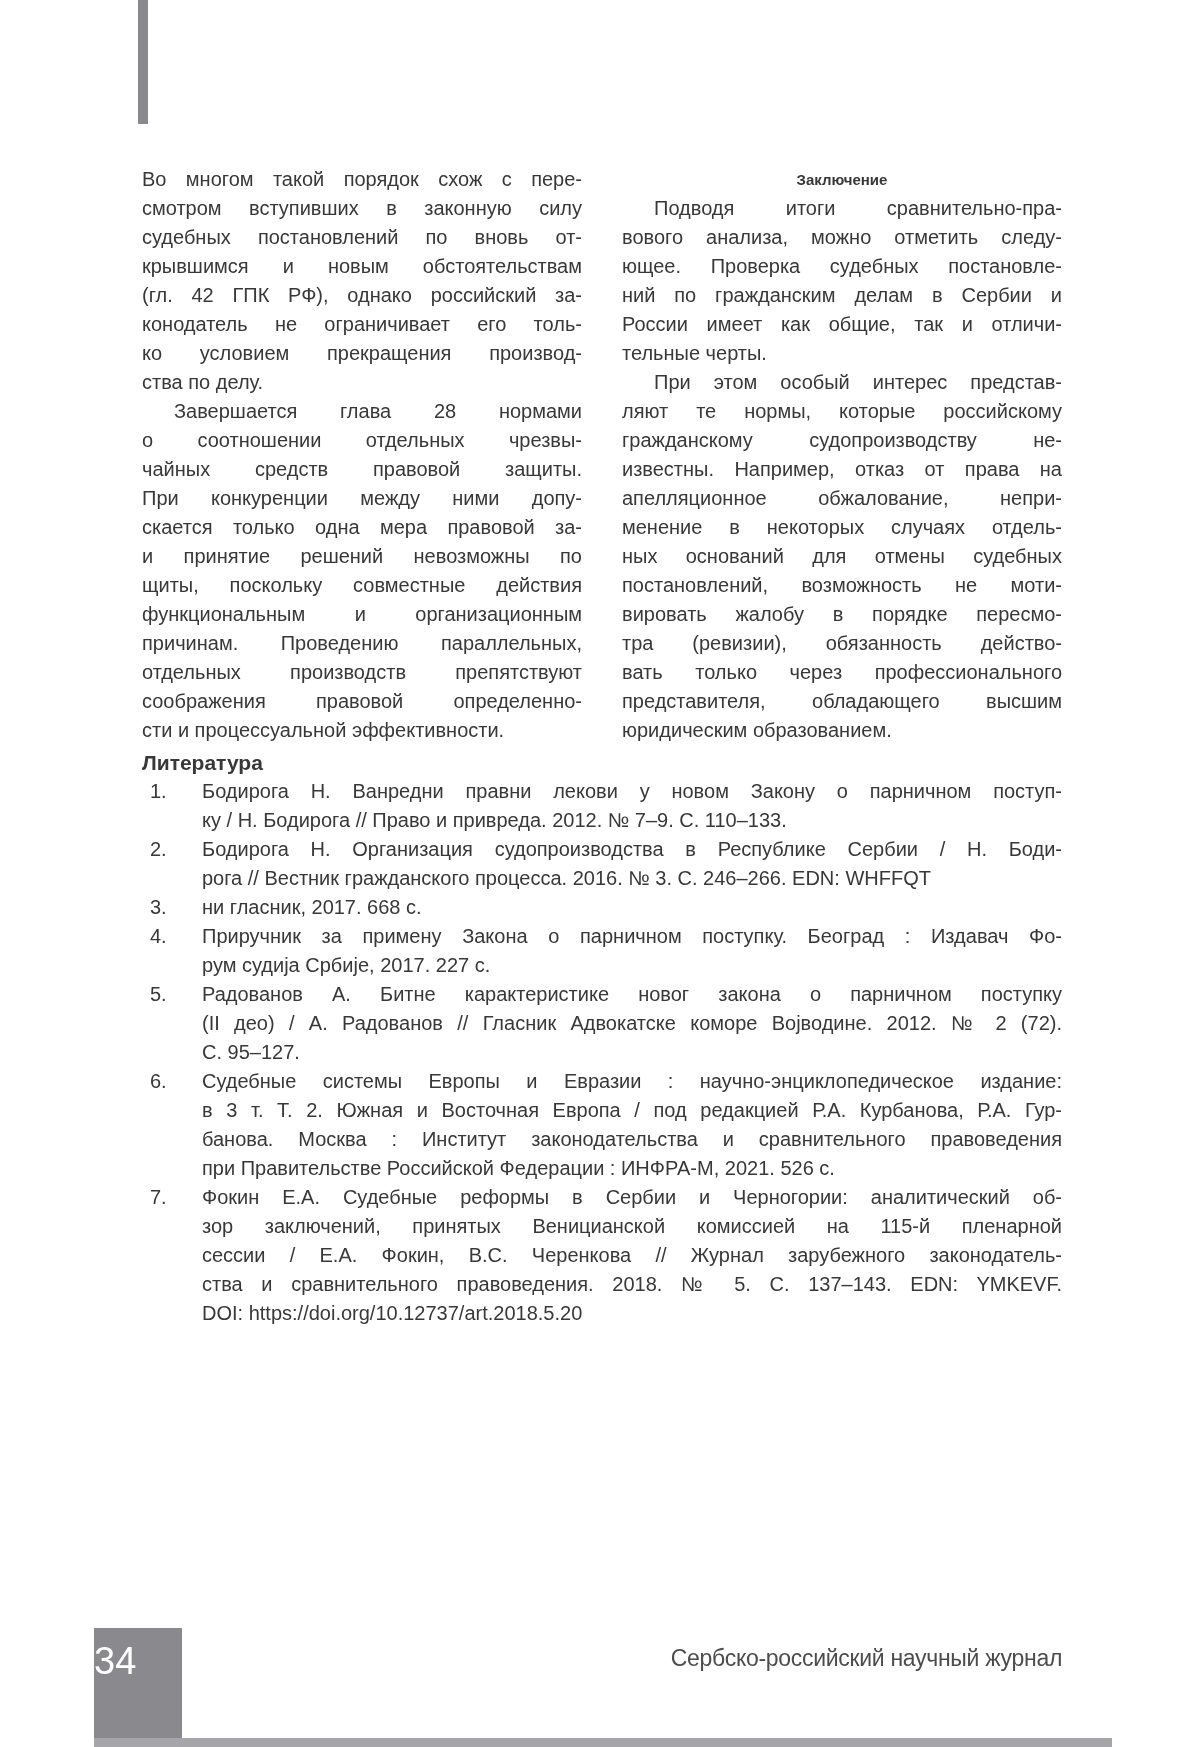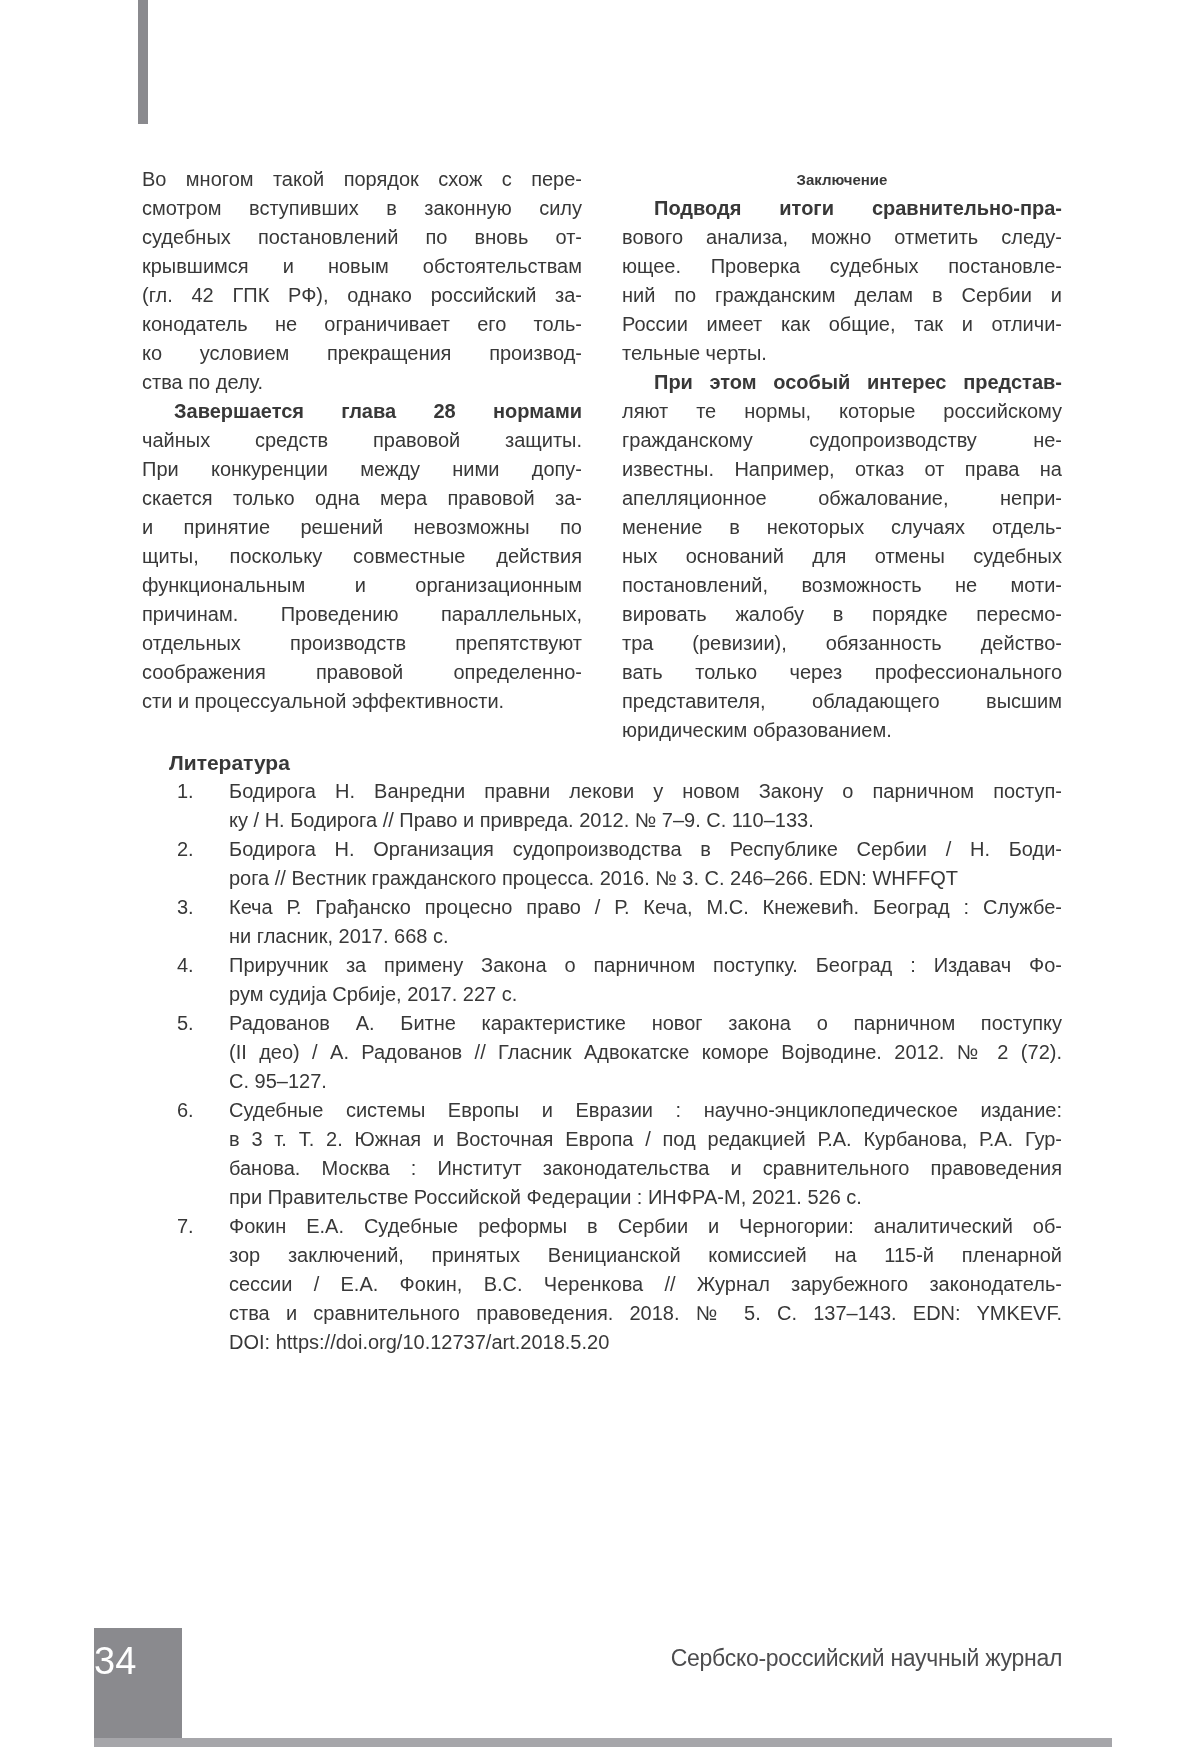--- a/index.html
+++ b/index.html
@@ -27,7 +27,7 @@
 
   .line { text-align: justify; text-align-last: justify; }
   .line.last { text-align-last: left; }
-  .line.indent { text-indent: 32px; font-weight: bold; }
+  .line.indent { text-indent: 32px; }
 
   .col-heading {
     font-weight: bold; text-align: center;

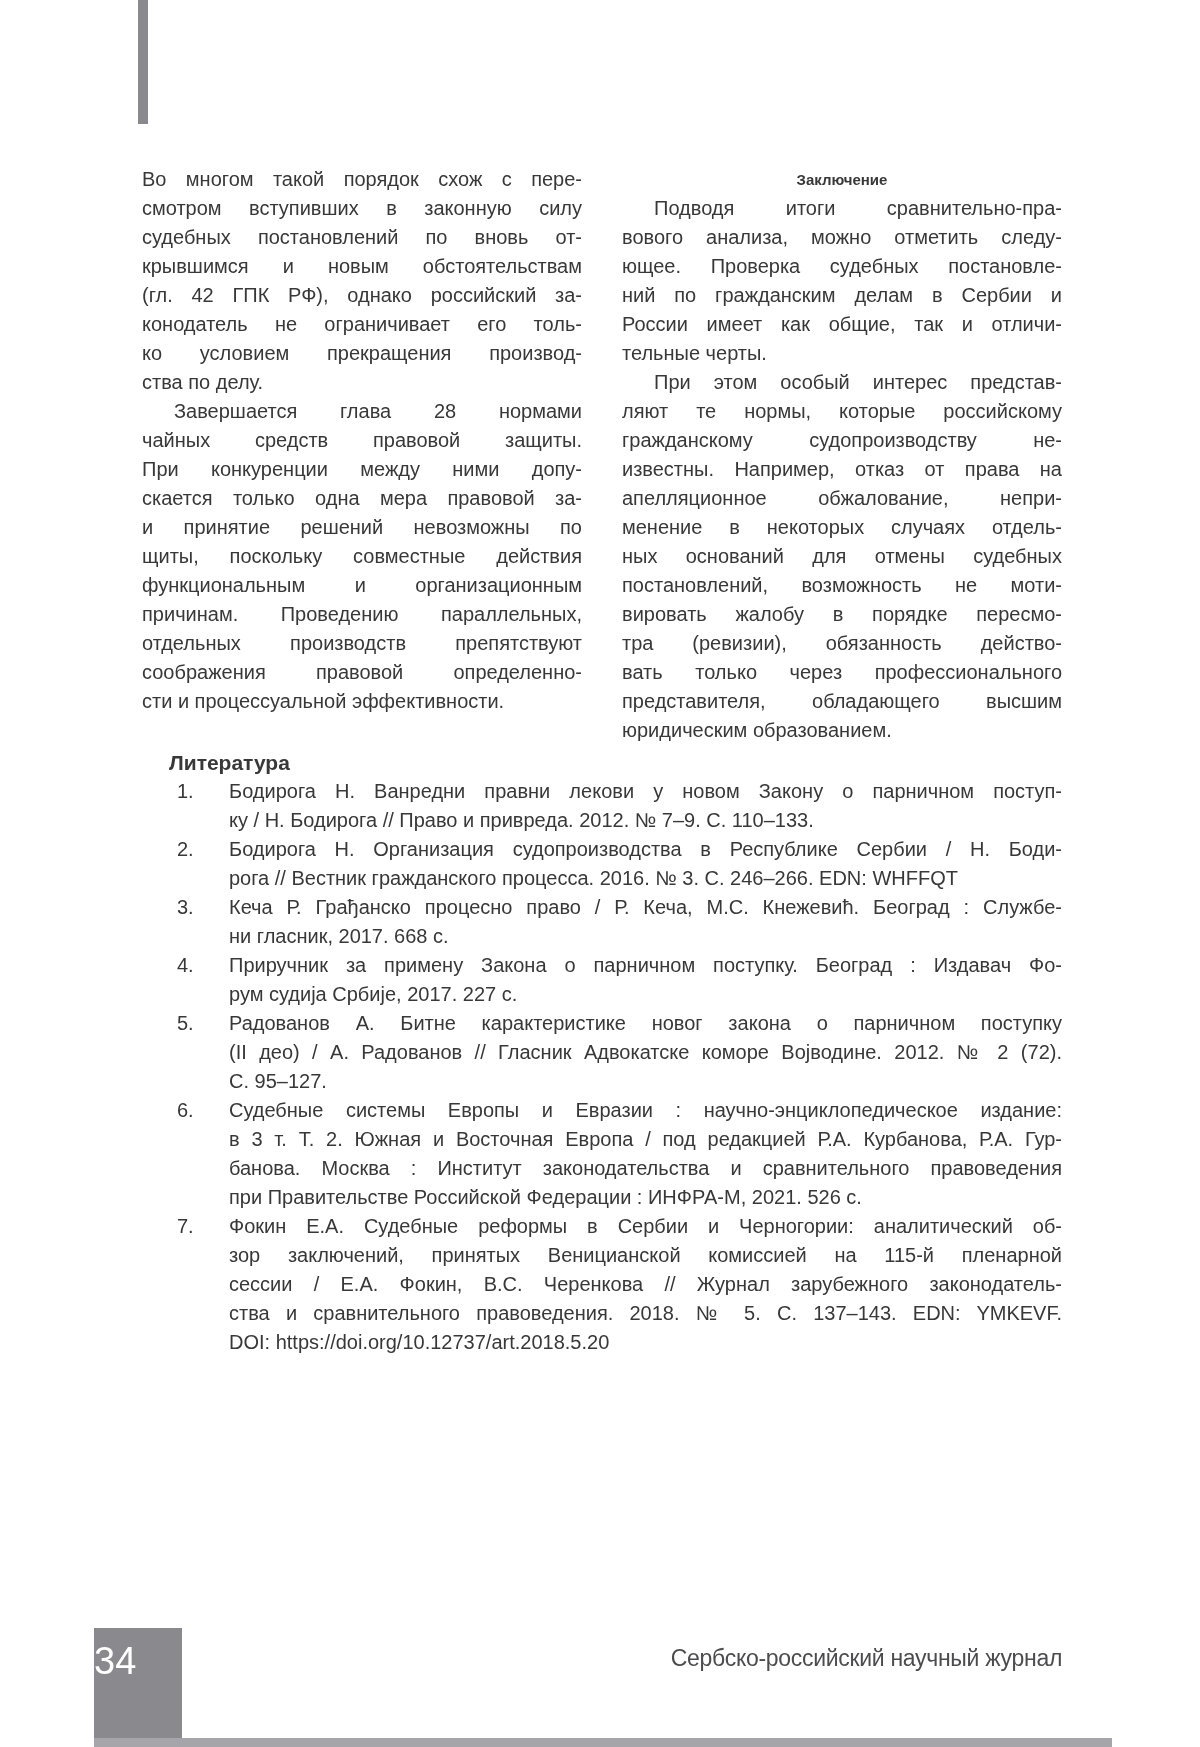--- a/index.html
+++ b/index.html
@@ -81,6 +81,7 @@
           <div class="line">ко условием прекращения производ-</div>
           <div class="line last">ства по делу.</div>
           <div class="line indent">Завершается глава 28 нормами</div>
+          <div class="line">о соотношении отдельных чрезвы-</div>
           <div class="line">чайных средств правовой защиты.</div>
           <div class="line">При конкуренции между ними допу-</div>
           <div class="line">скается только одна мера правовой за-</div>

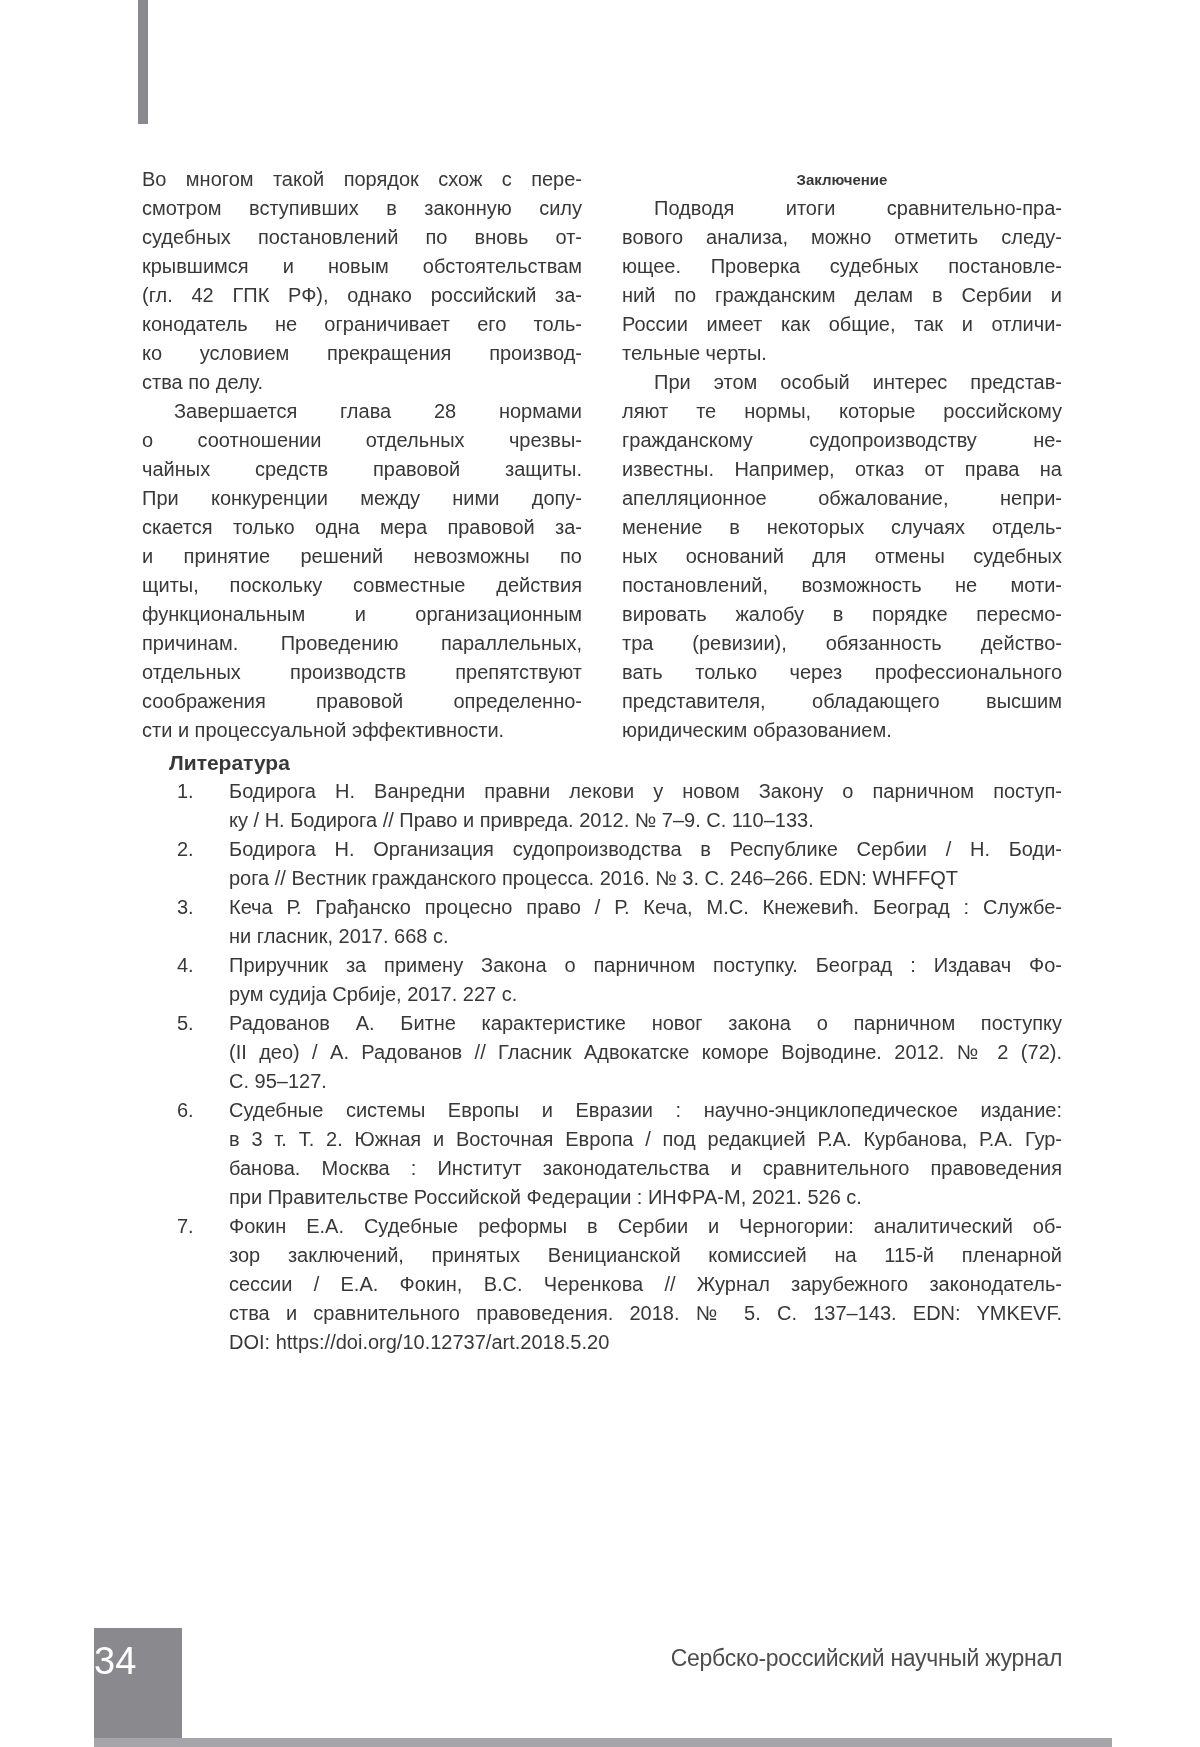--- a/index.html
+++ b/index.html
@@ -34,7 +34,7 @@
     font-size: 15px; line-height: 29px;
   }
 
-  .references { margin-top: 3px; margin-left: 27px; }
+  .references { margin-top: 3px; }
   .ref-heading { font-weight: bold; font-size: 21px; line-height: 29px; }
   .ref-list { margin-top: 0; }
   .ref-item { display: flex; font-size: 20px; line-height: 29px; }

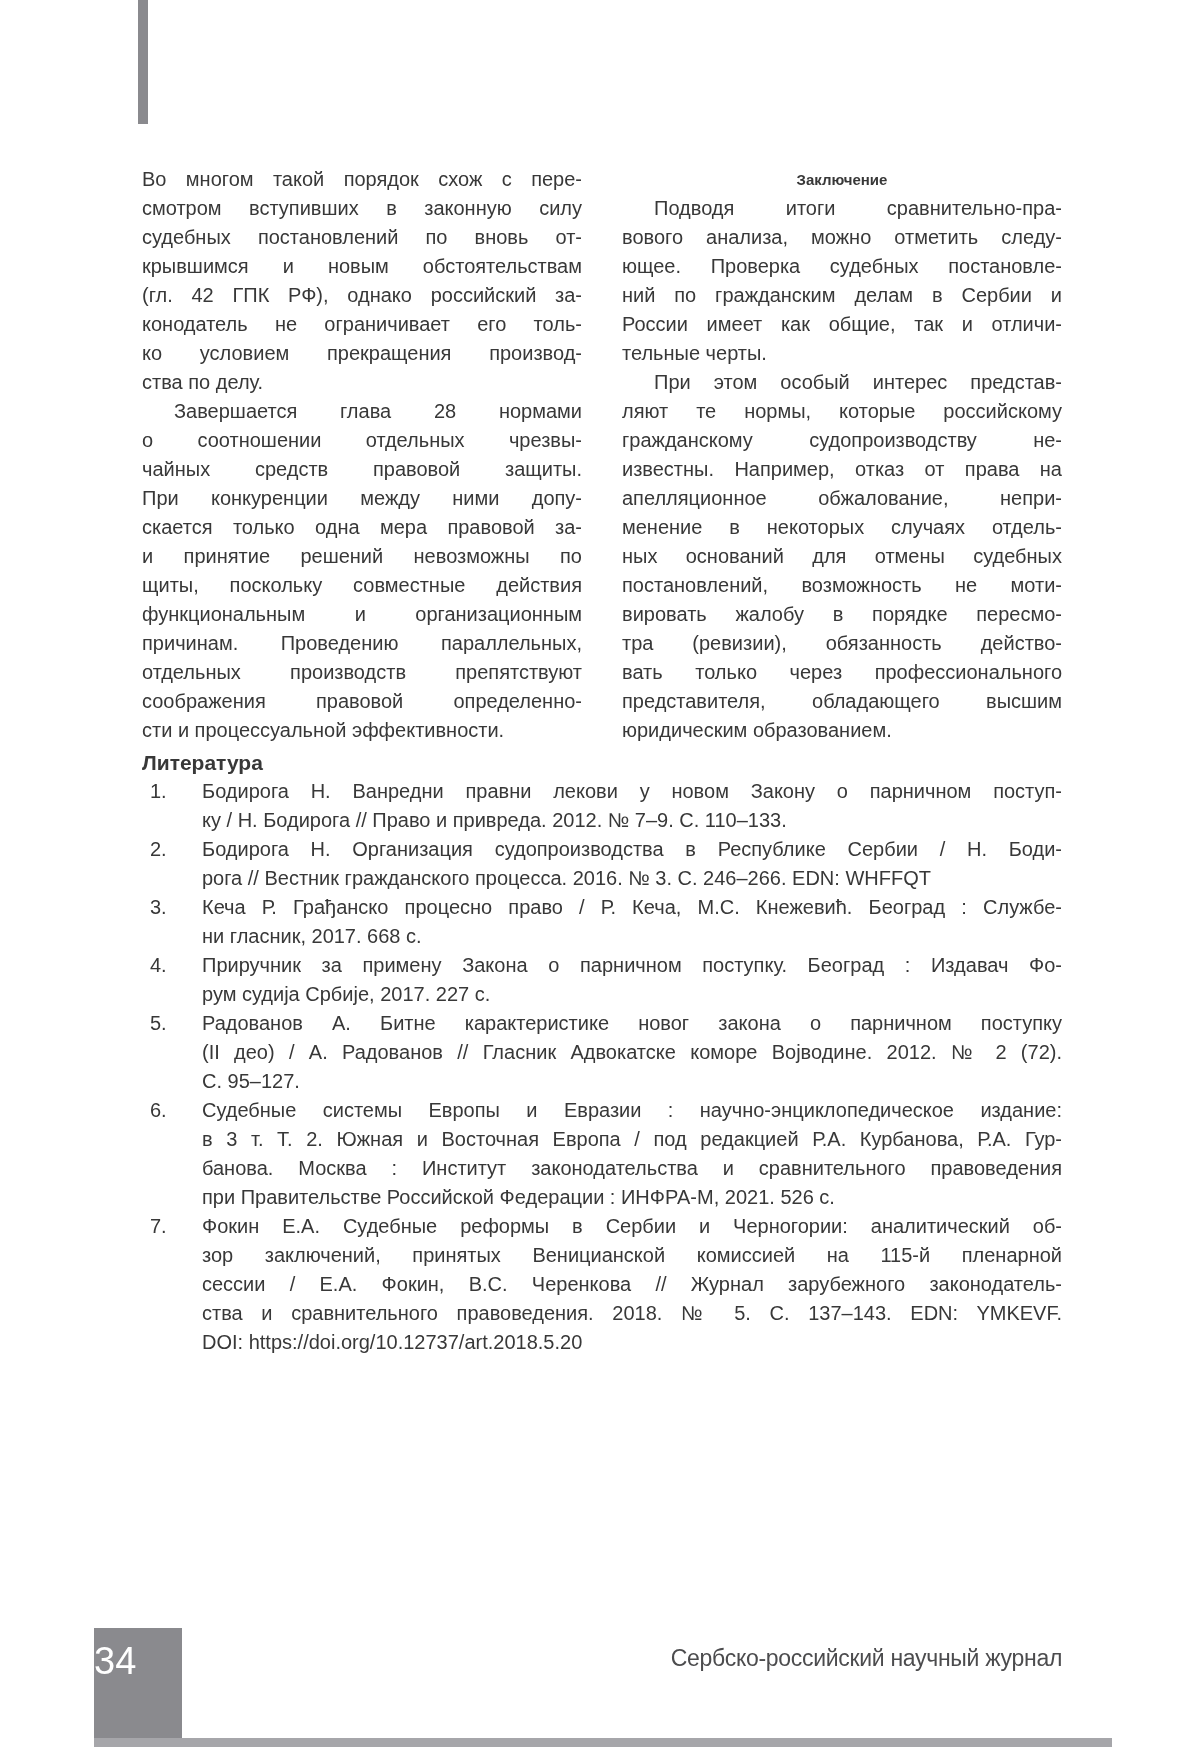--- a/index.html
+++ b/index.html
@@ -139,7 +139,6 @@
           <div class="ref-item">
             <div class="ref-num">3.</div>
             <div class="ref-text">
-              <div class="line">Кеча Р. Грађанско процесно право / Р. Кеча, М.С. Кнежевић. Београд : Службе-</div>
               <div class="line last">ни гласник, 2017. 668 с.</div>
             </div>
           </div>

